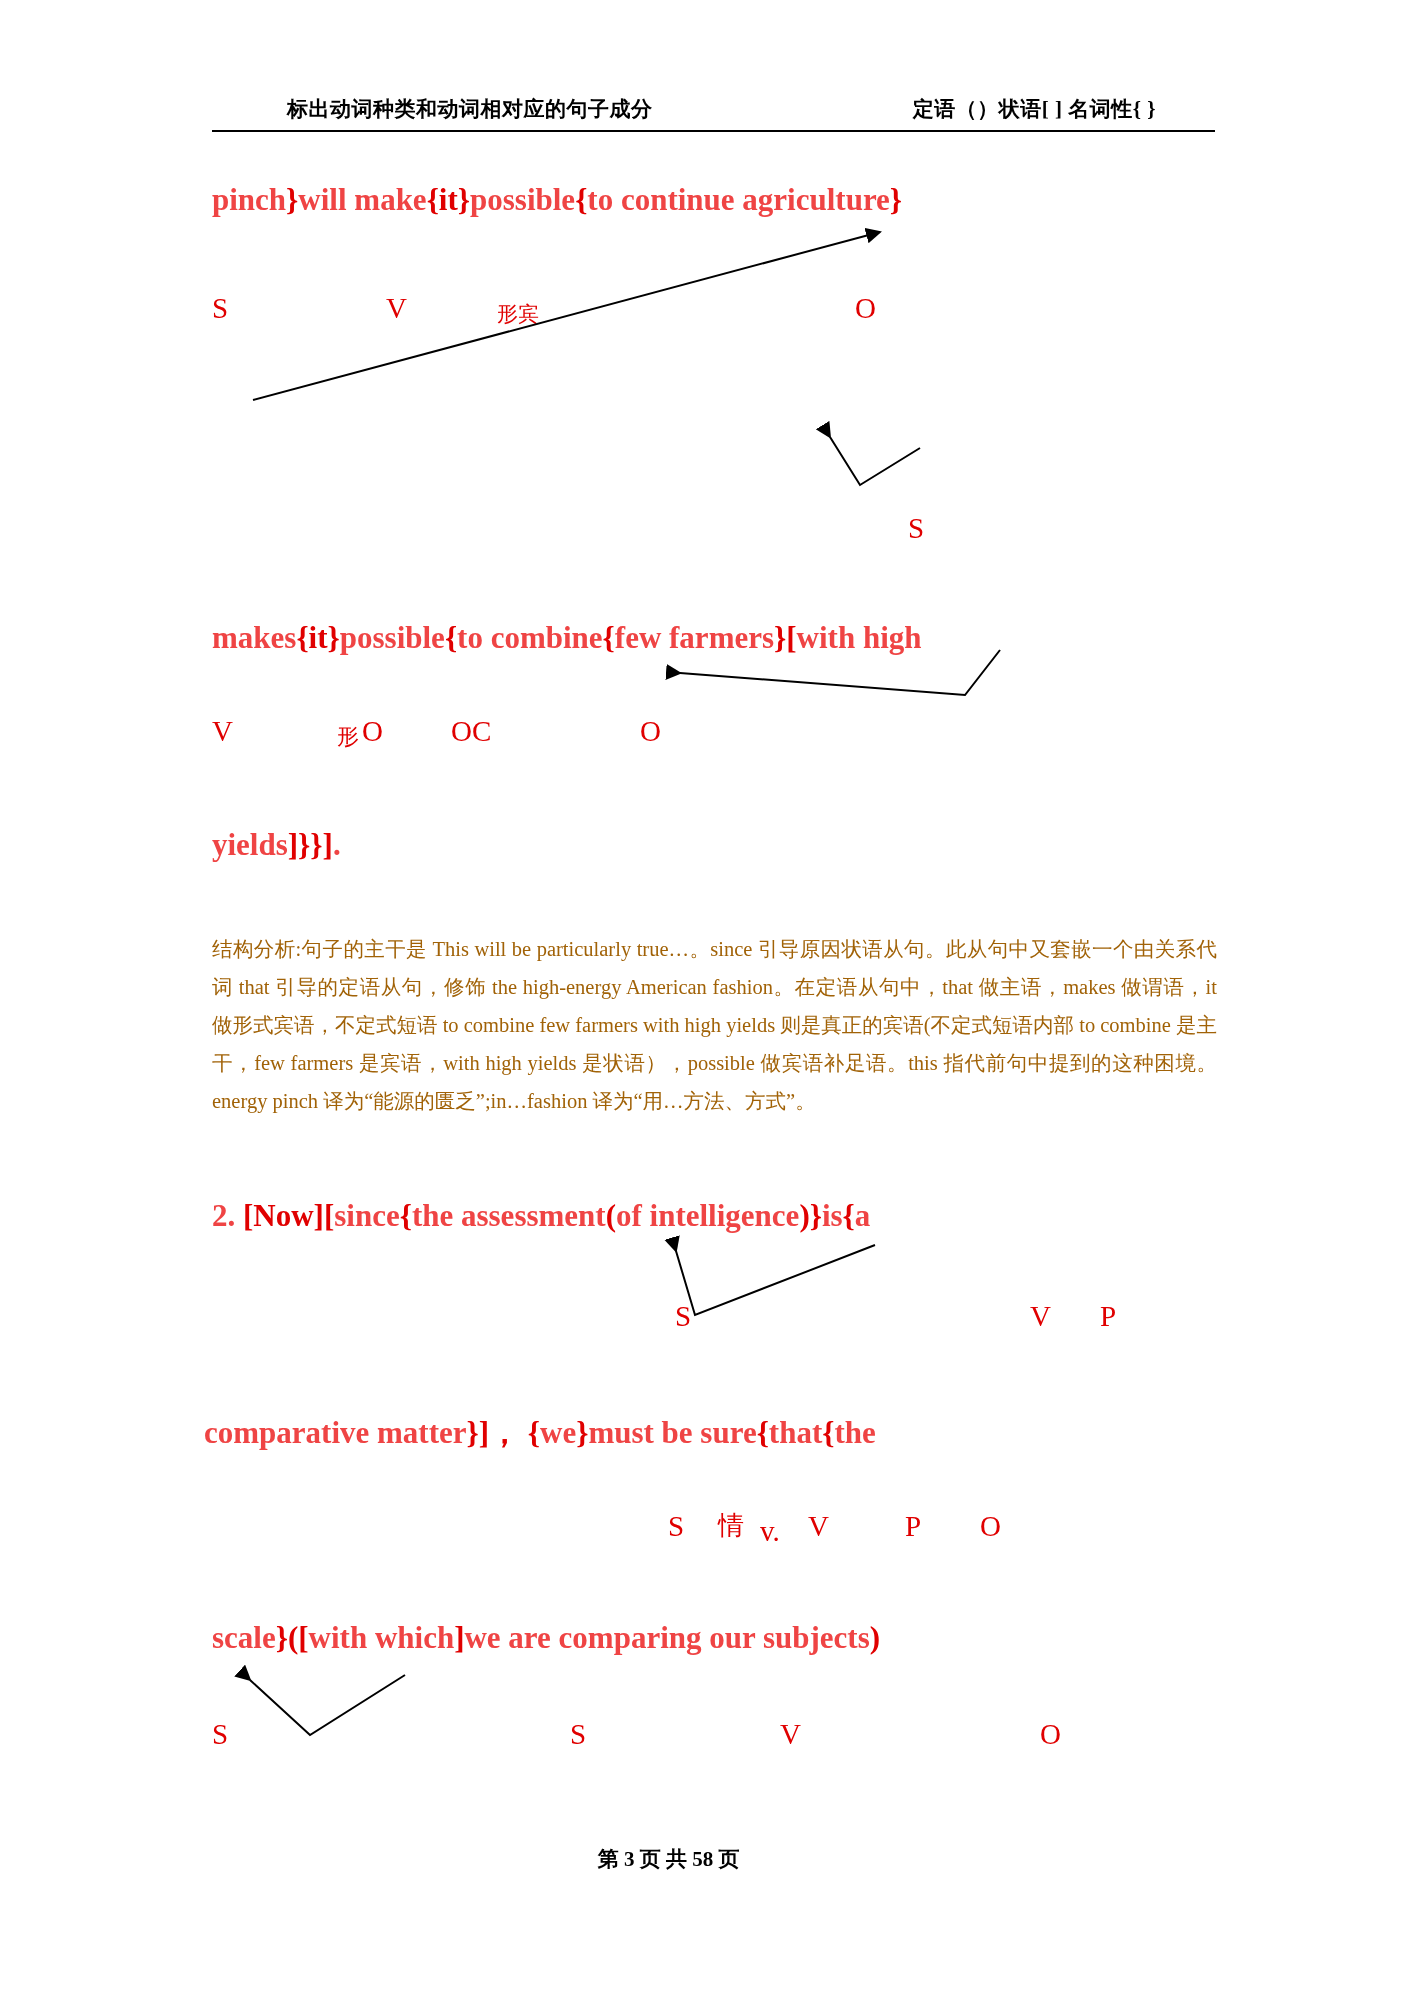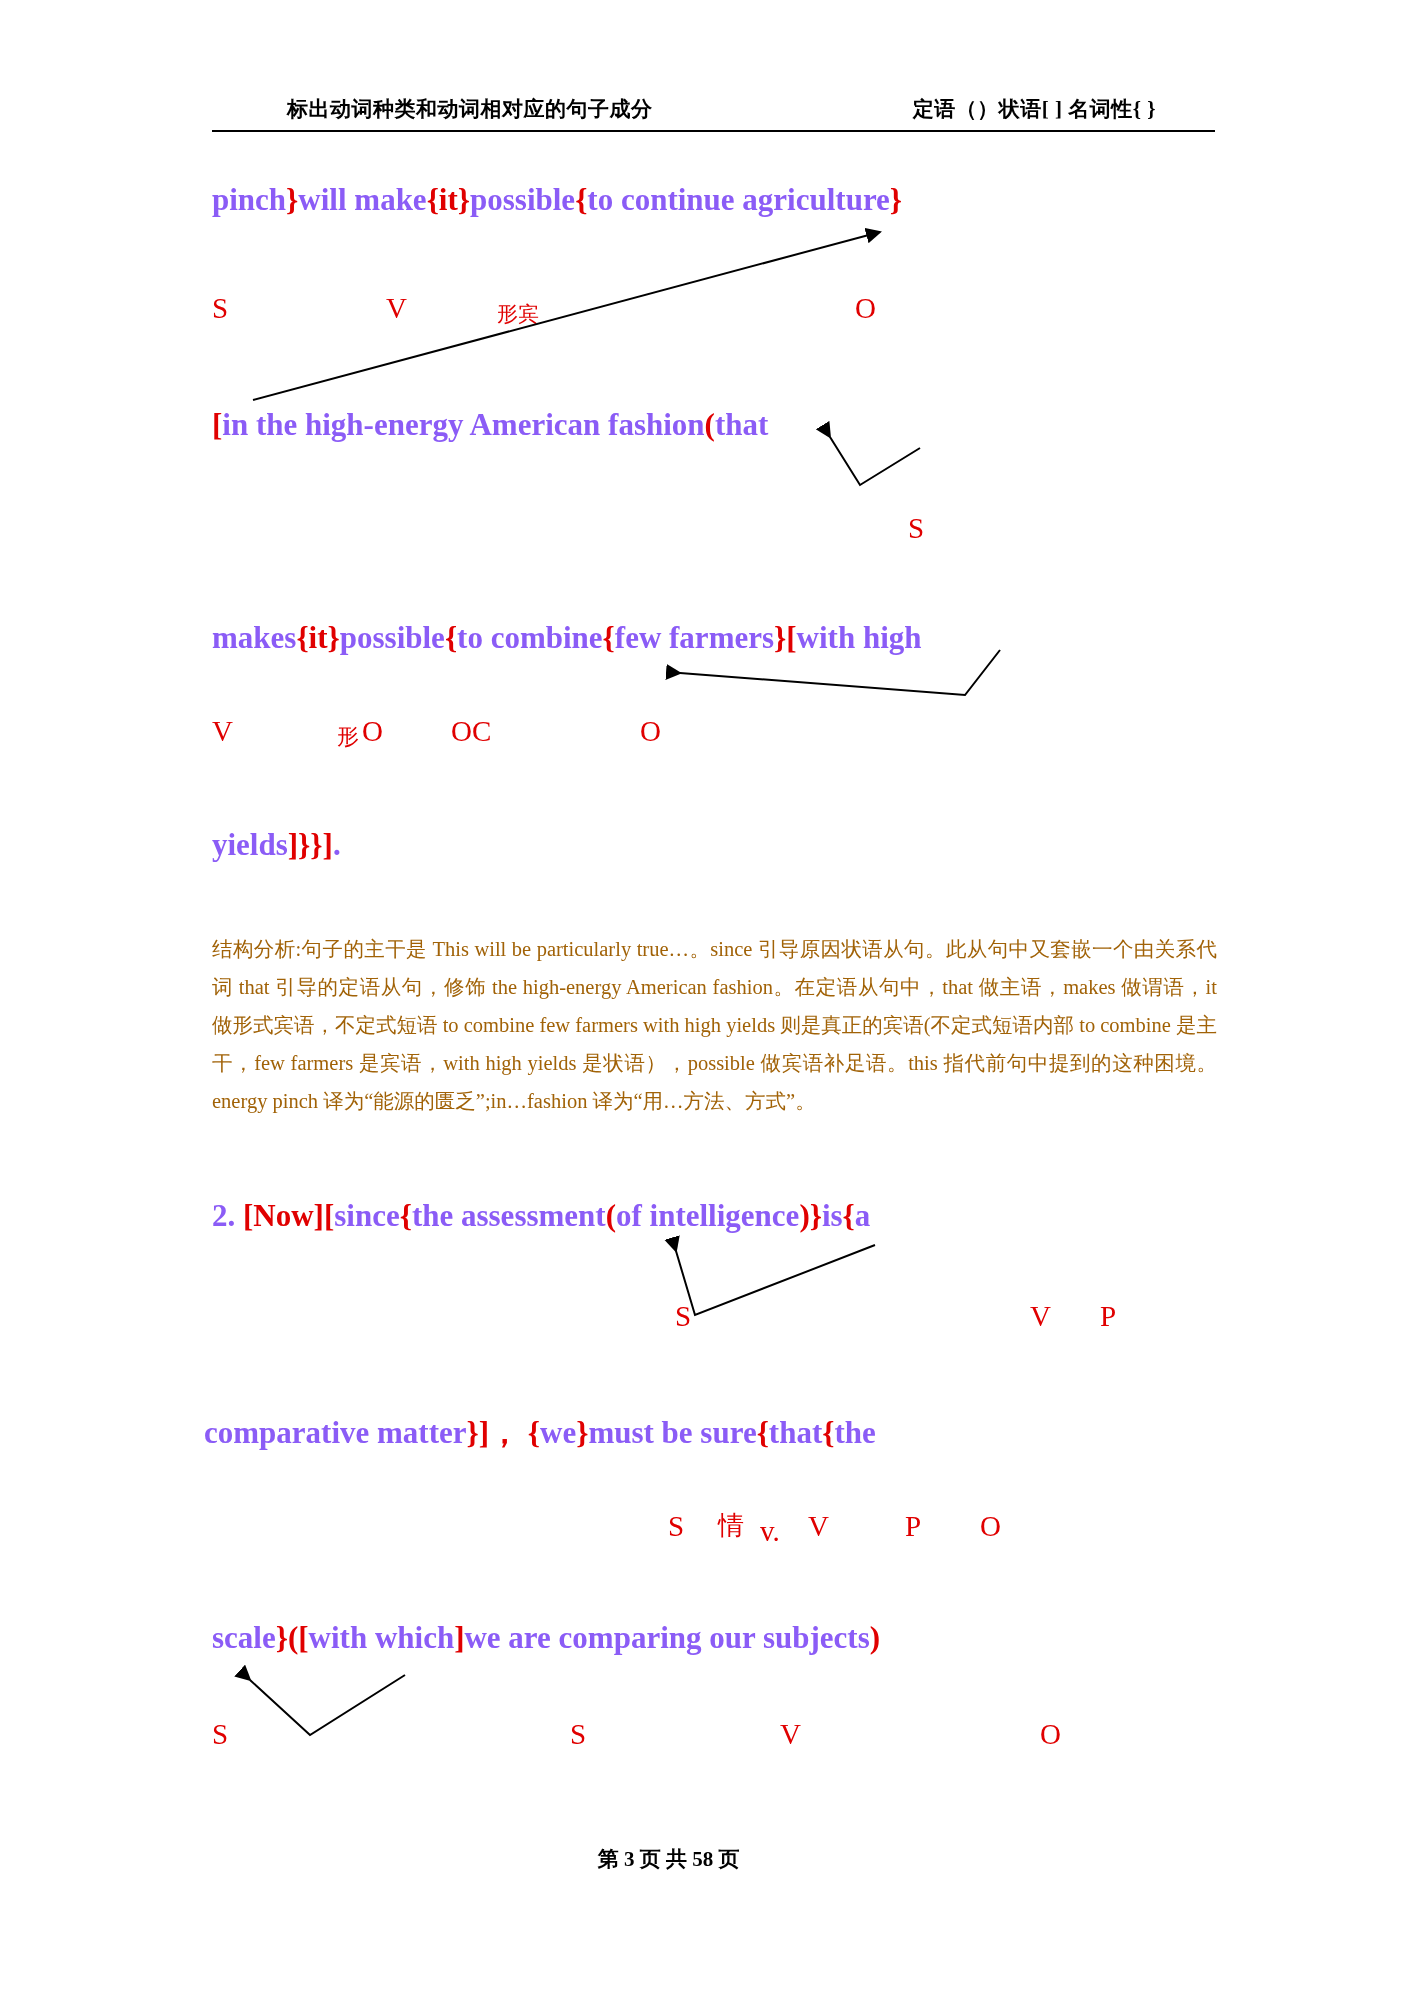--- a/index.html
+++ b/index.html
@@ -55,7 +55,7 @@
     letter-spacing: 0px;
   }
   .red { color: #e00000; }
-  .blk { color: #8b5cf6; }
+  .blk { color: #ef4444; }
 
   .tagrow {
     position: absolute;

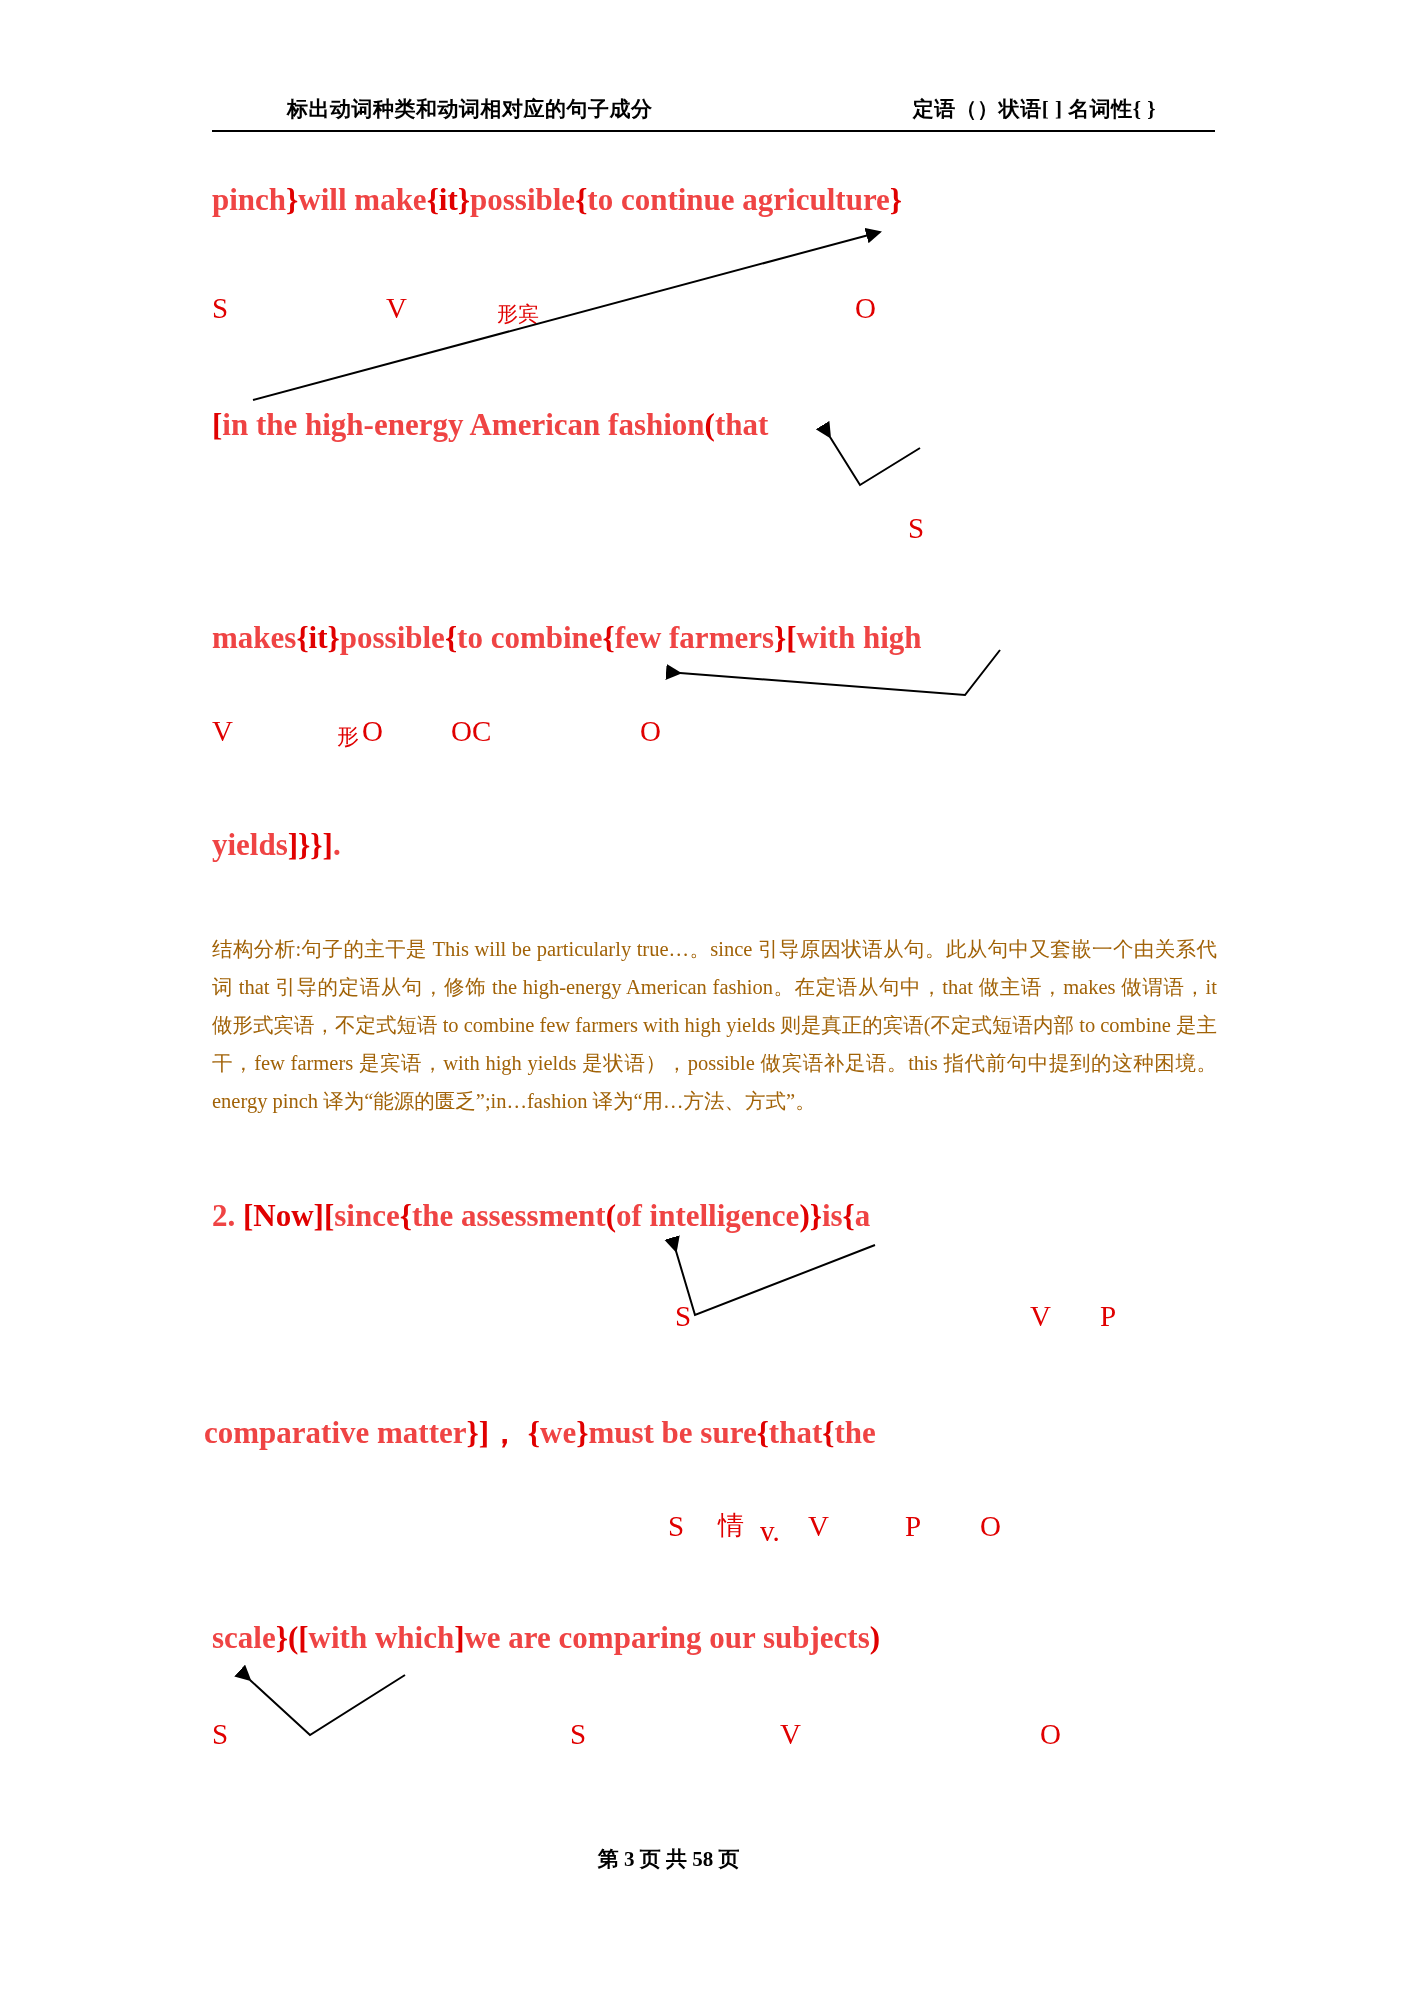--- a/index.html
+++ b/index.html
@@ -111,7 +111,6 @@
   <div class="header-rule"></div>
 
   <div class="line" id="line1" style="left:212px; top:182px;"><span class="blk">pinch</span><span class="red">}</span><span class="blk">will make</span><span class="red">{</span><span class="red">it</span><span class="red">}</span><span class="blk">possible</span><span class="red">{</span><span class="blk">to continue agriculture</span><span class="red">}</span></div>
-  <div class="line" id="line2" style="left:212px; top:407px;"><span class="red">[</span><span class="blk">in the high-energy American fashion</span><span class="red">(</span><span class="blk">that</span></div>
   <div class="line" id="line3" style="left:212px; top:620px;"><span class="blk">makes</span><span class="red">{</span><span class="red">it</span><span class="red">}</span><span class="blk">possible</span><span class="red">{</span><span class="blk">to combine</span><span class="red">{</span><span class="blk">few farmers</span><span class="red">}</span><span class="red">[</span><span class="blk">with high</span></div>
   <div class="line" id="line4" style="left:212px; top:827px;"><span class="blk">yields</span><span class="red">]}}]</span><span class="blk">.</span></div>
   <div class="line" id="line5" style="left:212px; top:1198px;"><span class="blk">2.</span><span class="red"> [</span><span class="red">Now</span><span class="red">][</span><span class="blk">since</span><span class="red">{</span><span class="blk">the assessment</span><span class="red">(</span><span class="blk">of intelligence</span><span class="red">)}</span><span class="blk">is</span><span class="red">{</span><span class="blk">a</span></div>

